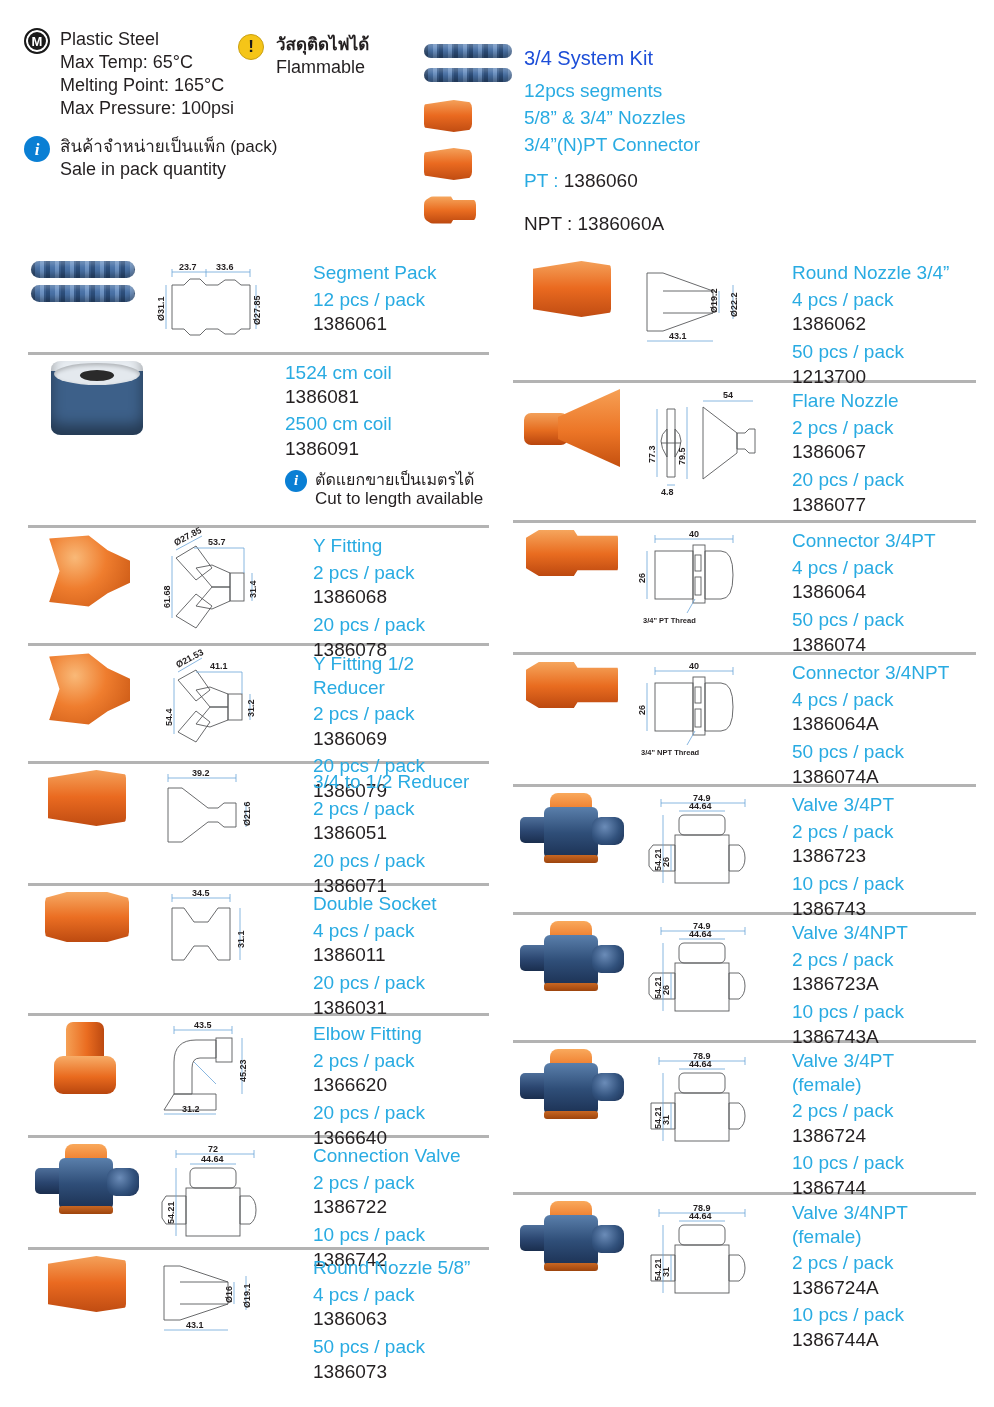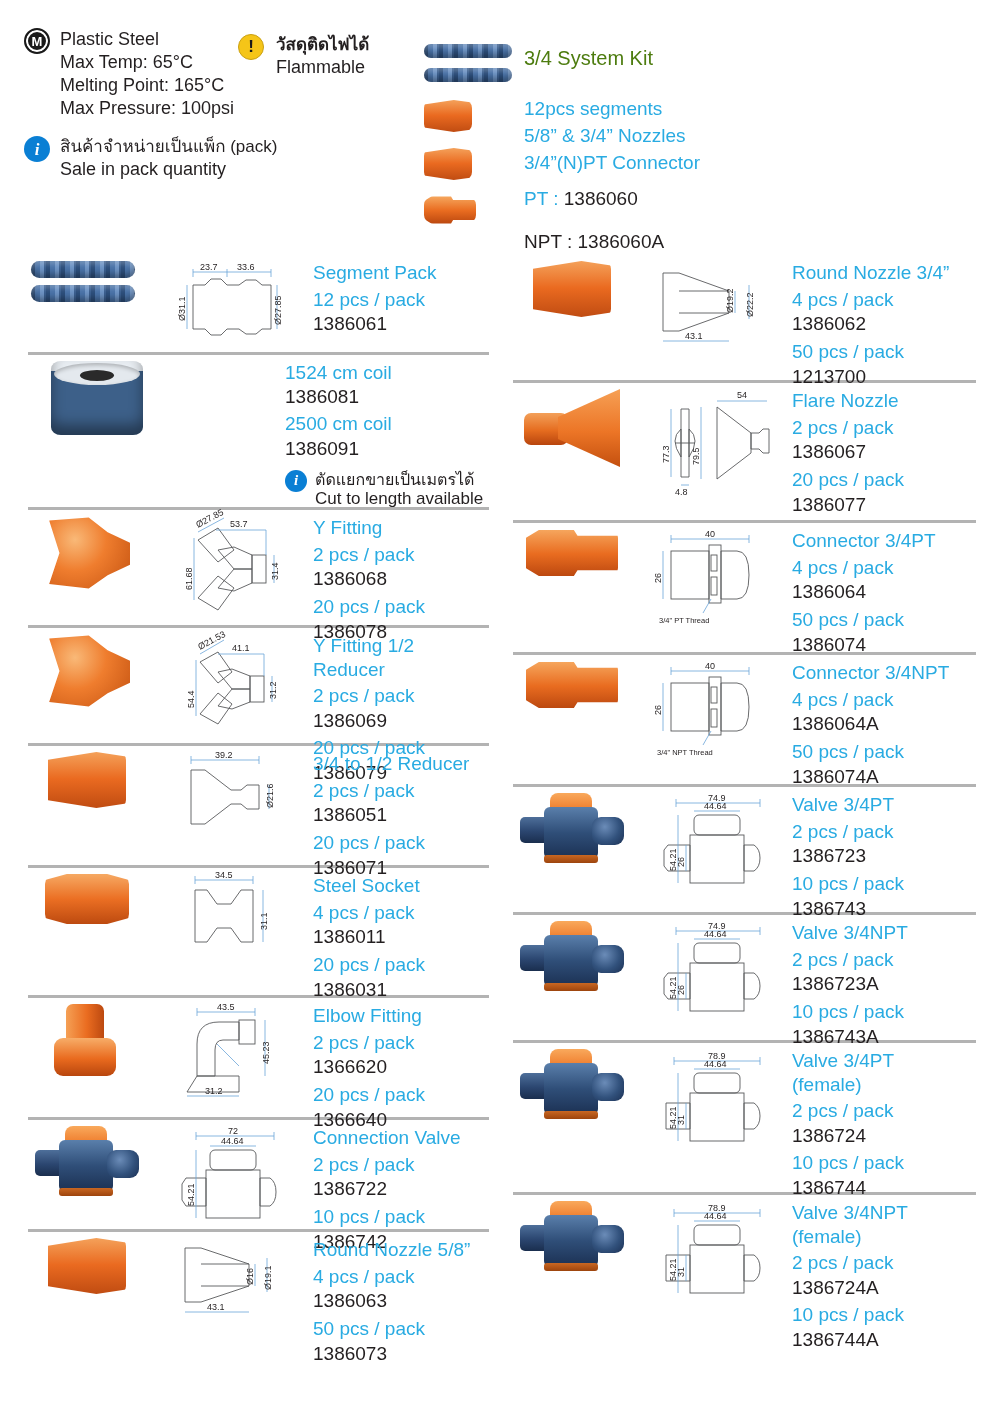--- a/index.html
+++ b/index.html
@@ -47,7 +47,7 @@
   .kit { position: absolute; left: 424px; top: 44px; display: flex; gap: 18px; }
   .kit-imgs { width: 82px; display: flex; flex-direction: column; gap: 8px; align-items: flex-start; }
   .kit-text { font-size: 19px; line-height: 1.42; }
-  .kit-title { color: #4d7c0f; font-size: 20px; margin-bottom: 24px; }
+  .kit-title { color: #1d4ed8; font-size: 20px; margin-bottom: 6px; }
   .kit-spec { color: #29abe2; }
   .kit-code { margin-top: 9px; }
   .kit-code .lbl { color: #29abe2; }

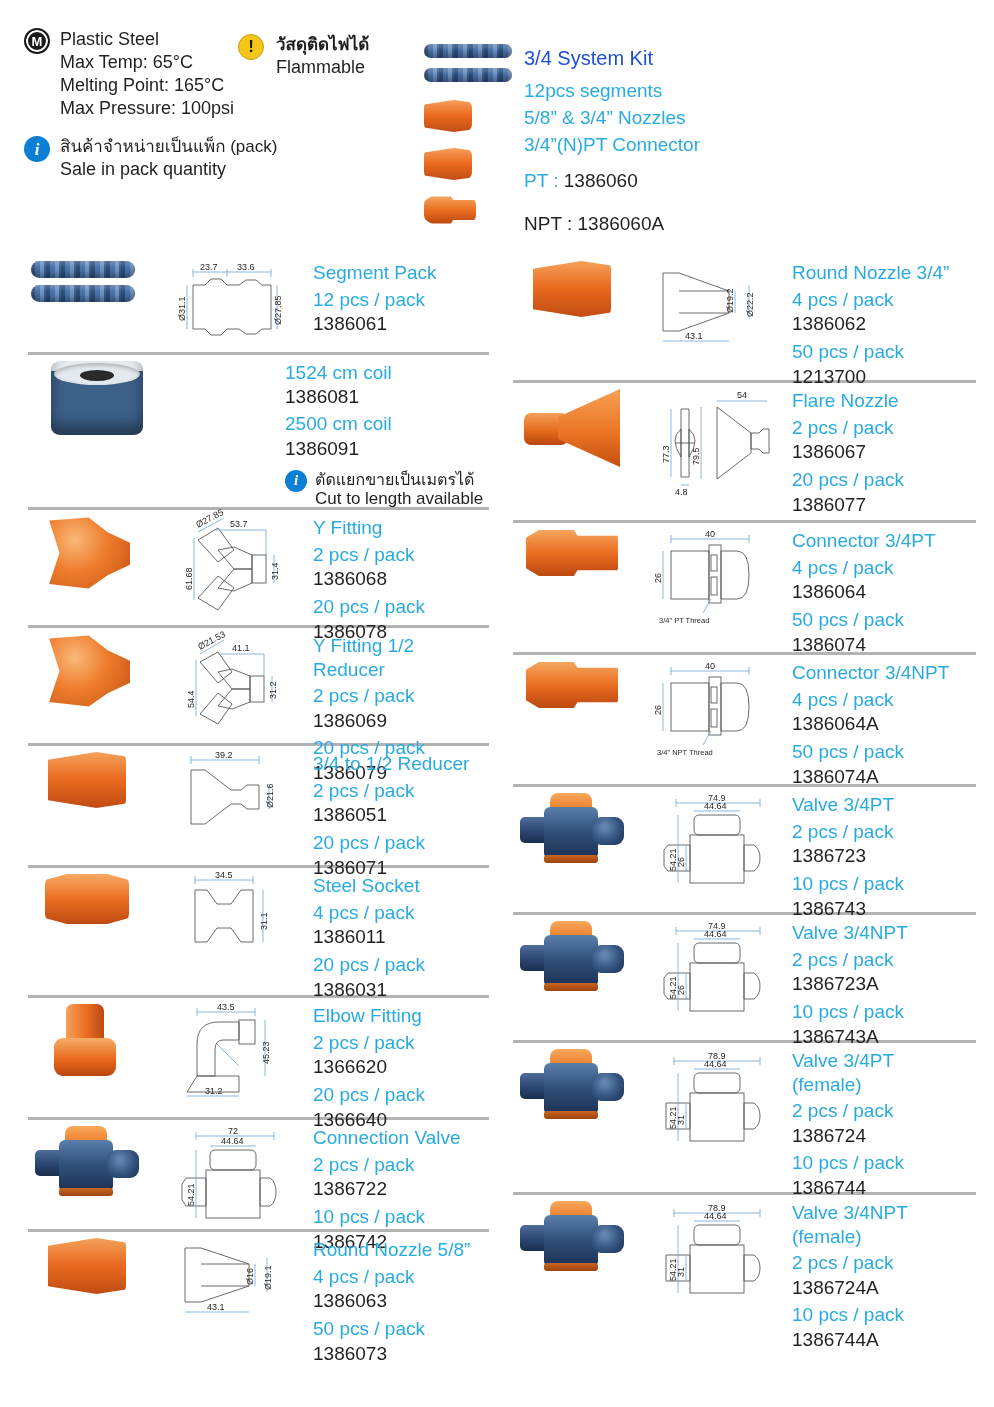--- a/index.html
+++ b/index.html
@@ -68,7 +68,7 @@
   .row.no-rule { border-bottom: none; }
 
   .cell-photo { width: 118px; flex: 0 0 118px; display: flex; align-items: center; justify-content: center; }
-  .cell-draw  { flex: 1 1 auto; display: flex; align-items: center; justify-content: center; position: relative; }
+  .cell-draw  { flex: 1 1 auto; display: flex; align-items: center; justify-content: flex-start; position: relative; font-weight: bold; }
   .cell-info  { width: 182px; flex: 0 0 182px; padding-left: 6px; }
 
   .p-title { color: #29abe2; font-size: 19px; line-height: 1.24; }

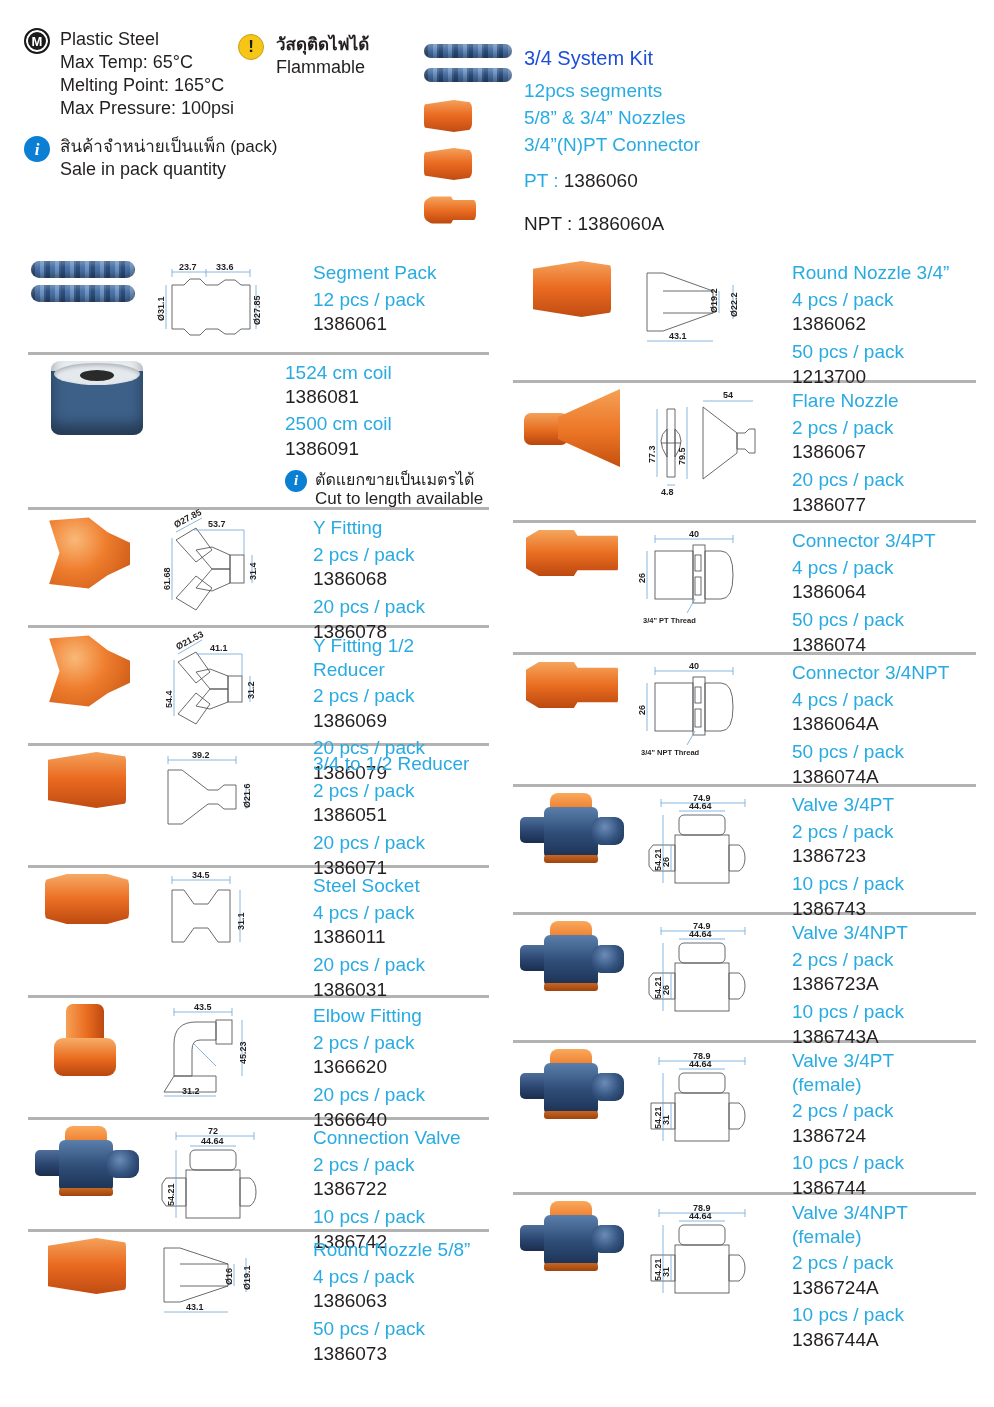--- a/index.html
+++ b/index.html
@@ -262,7 +262,7 @@
       </div>
     </div>
 
-    <div class="row" style="height:155px">
+    <div class="row" style="height:173px">
       <div class="cell-photo" style="width:138px;flex:0 0 138px">
         <div class="coil"></div>
       </div>

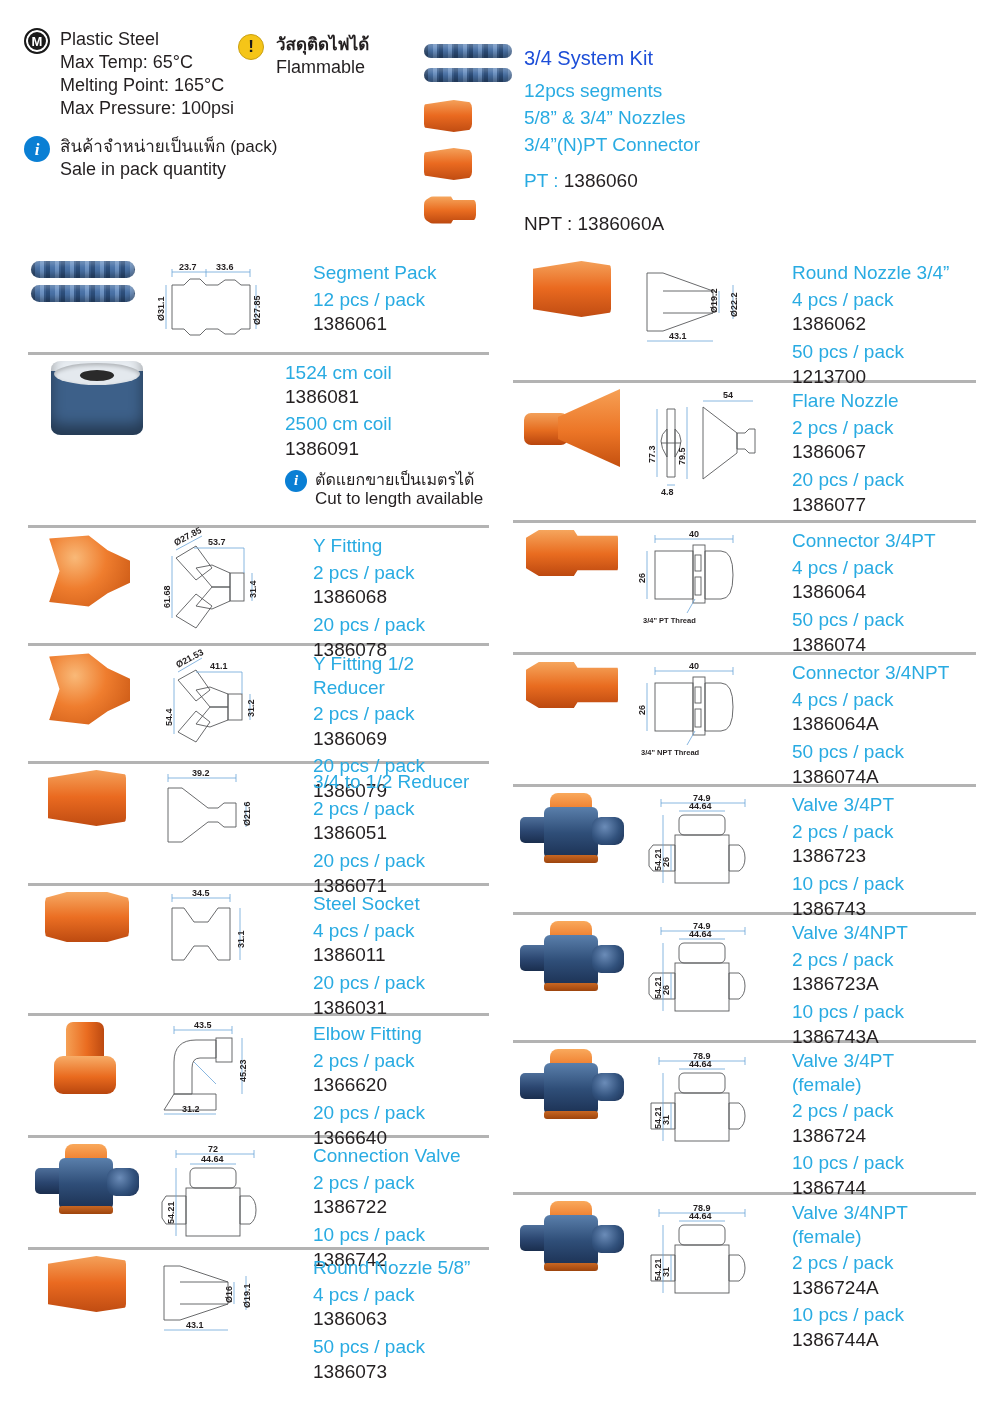--- a/index.html
+++ b/index.html
@@ -382,7 +382,7 @@
         </svg>
       </div>
       <div class="cell-info">
-        <div class="p-title">Steel Socket</div>
+        <div class="p-title">Double Socket</div>
         <div class="p-qty">4 pcs / pack</div>
         <div class="p-code">1386011</div>
         <div class="p-qty">20 pcs / pack</div>

